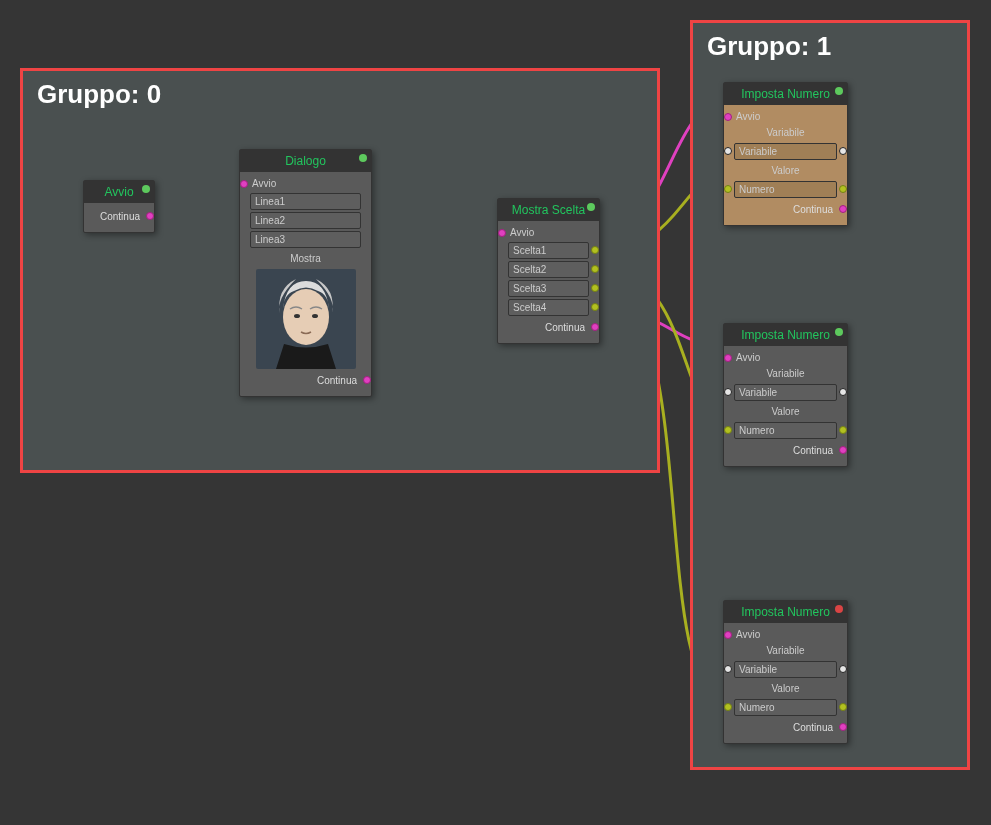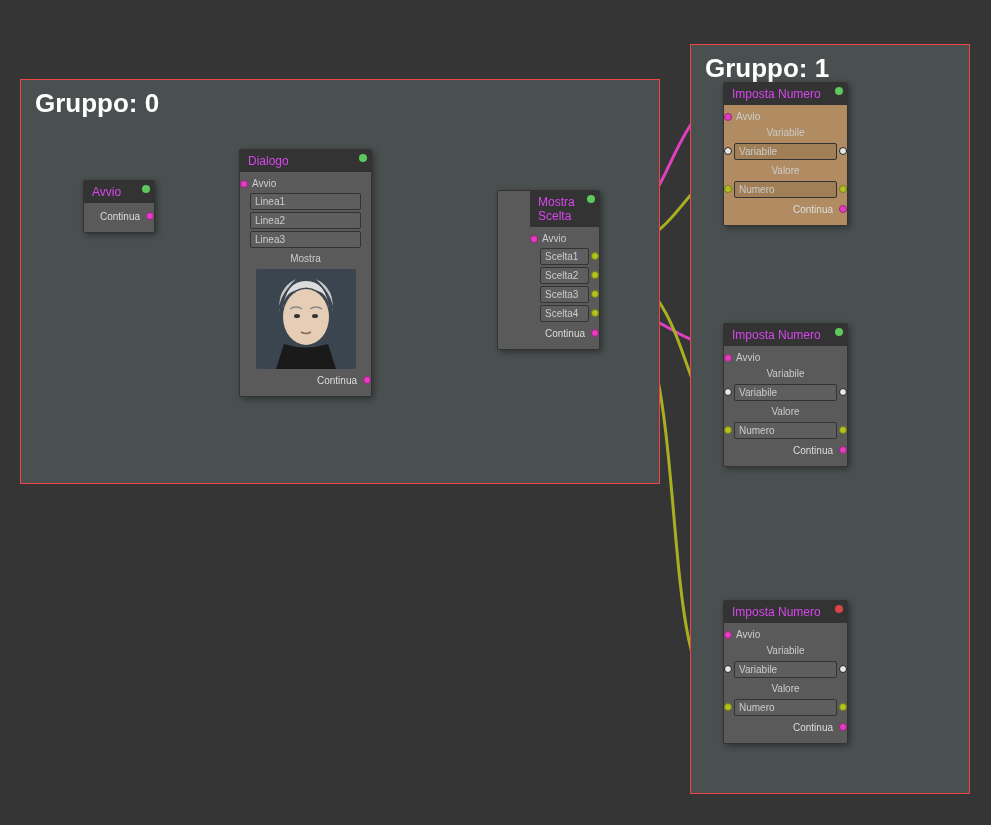--- a/index.html
+++ b/index.html
@@ -15,9 +15,8 @@
 }
 .group-box {
   position: absolute;
-  border: 1px solid #ef4444;
+  border: 3px solid #ef4444;
   background: #4a5050;
-  margin-top: 24px;
 }
 .group-label {
   color: #fff;

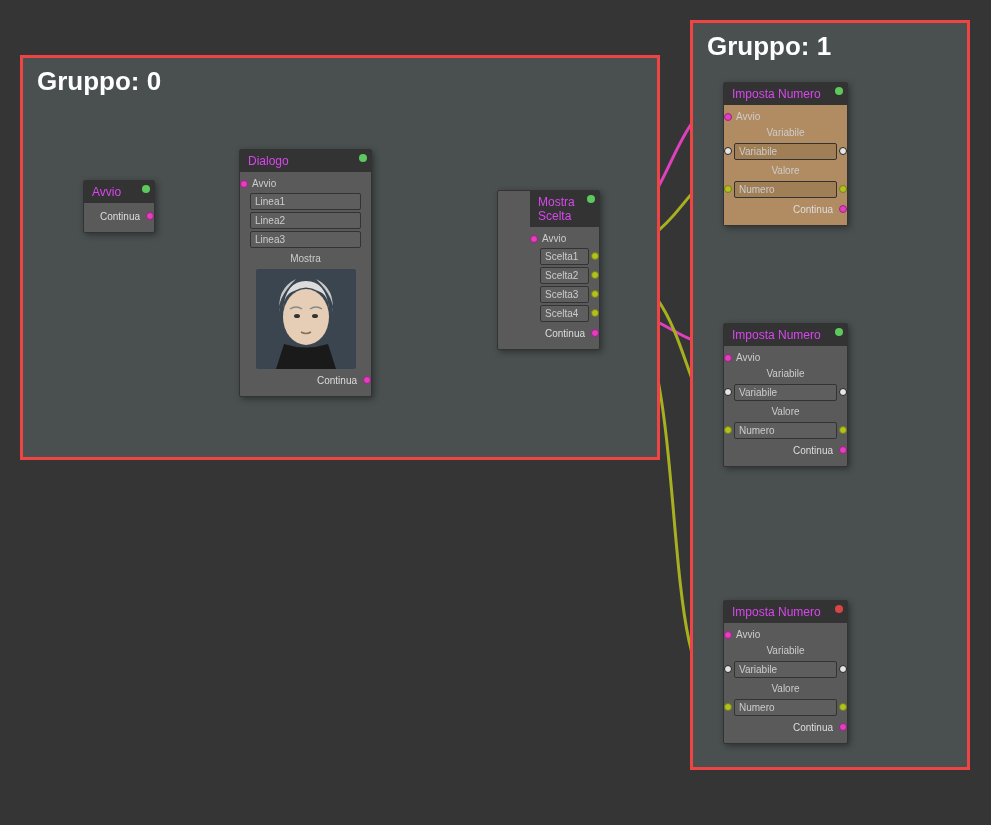--- a/index.html
+++ b/index.html
@@ -139,7 +139,7 @@
   <path d="M600,286 C700,286 650,695 723,695" stroke="#a8b020" stroke-width="3" fill="none"></path>
 </svg>
 
-<div class="group-box" style="left:20px; top:55px; width:640px; height:405px;">
+<div class="group-box" style="left:20px; top:68px; width:640px; height:405px;">
   <div class="group-label">Gruppo: 0</div>
 </div>
 

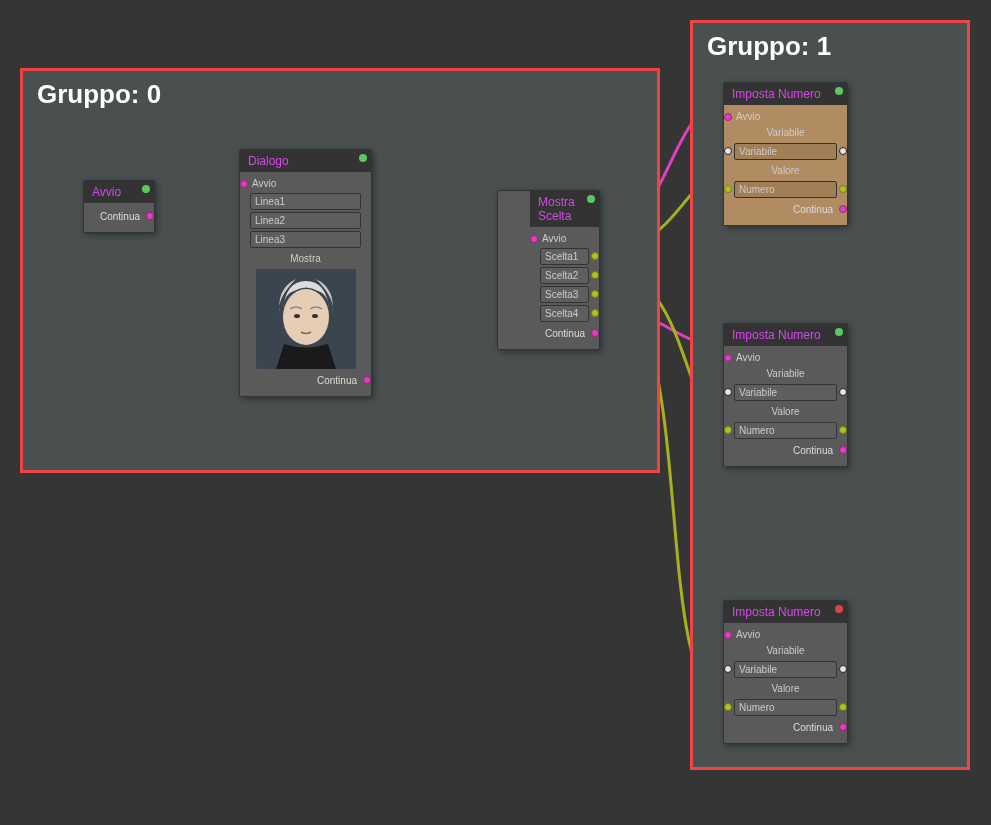--- a/index.html
+++ b/index.html
@@ -33,8 +33,9 @@
 }
 .node-header {
   background: #333;
-  color: #d946ef;
+  color: #22c55e;
   padding: 4px 8px;
+  text-align: center;
   font-size: 12px;
   position: relative;
 }

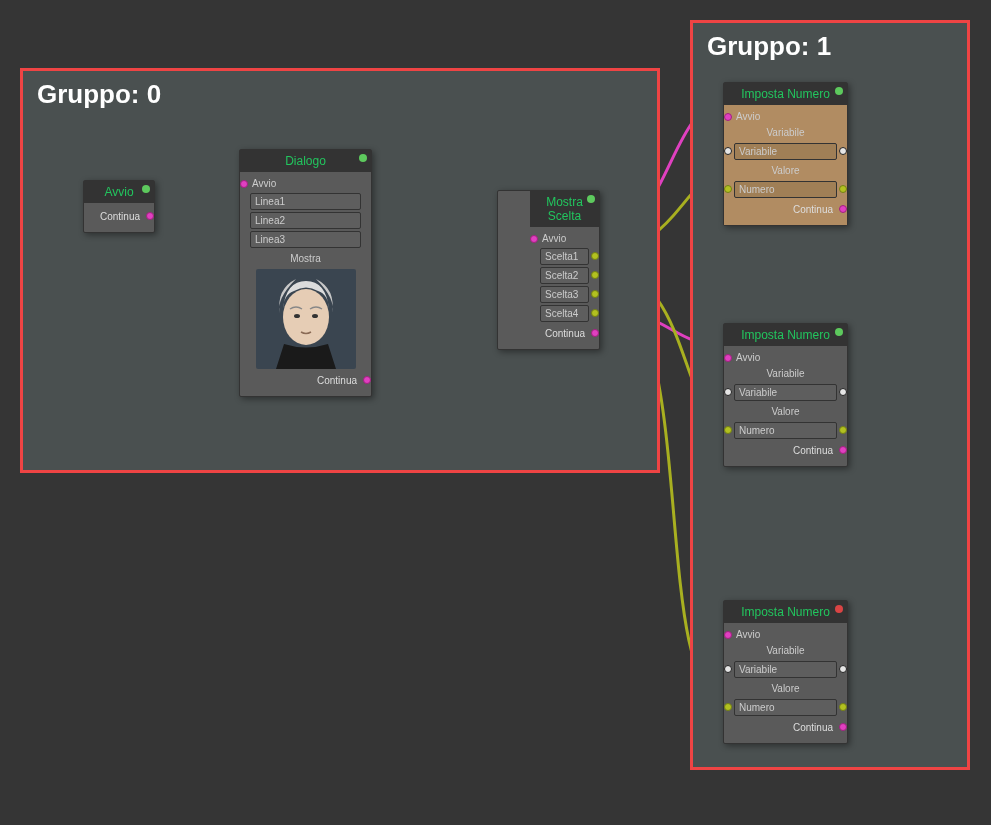--- a/index.html
+++ b/index.html
@@ -195,7 +195,7 @@
   </div>
 </div>
 
-<div class="node" style="left:497px; top:190px; width:103px;padding-left:32px;">
+<div class="node" style="left:497px; top:198px; width:103px;">
   <div class="node-header">
     <span>Mostra Scelta</span>
     <span class="status-dot status-green"></span>

